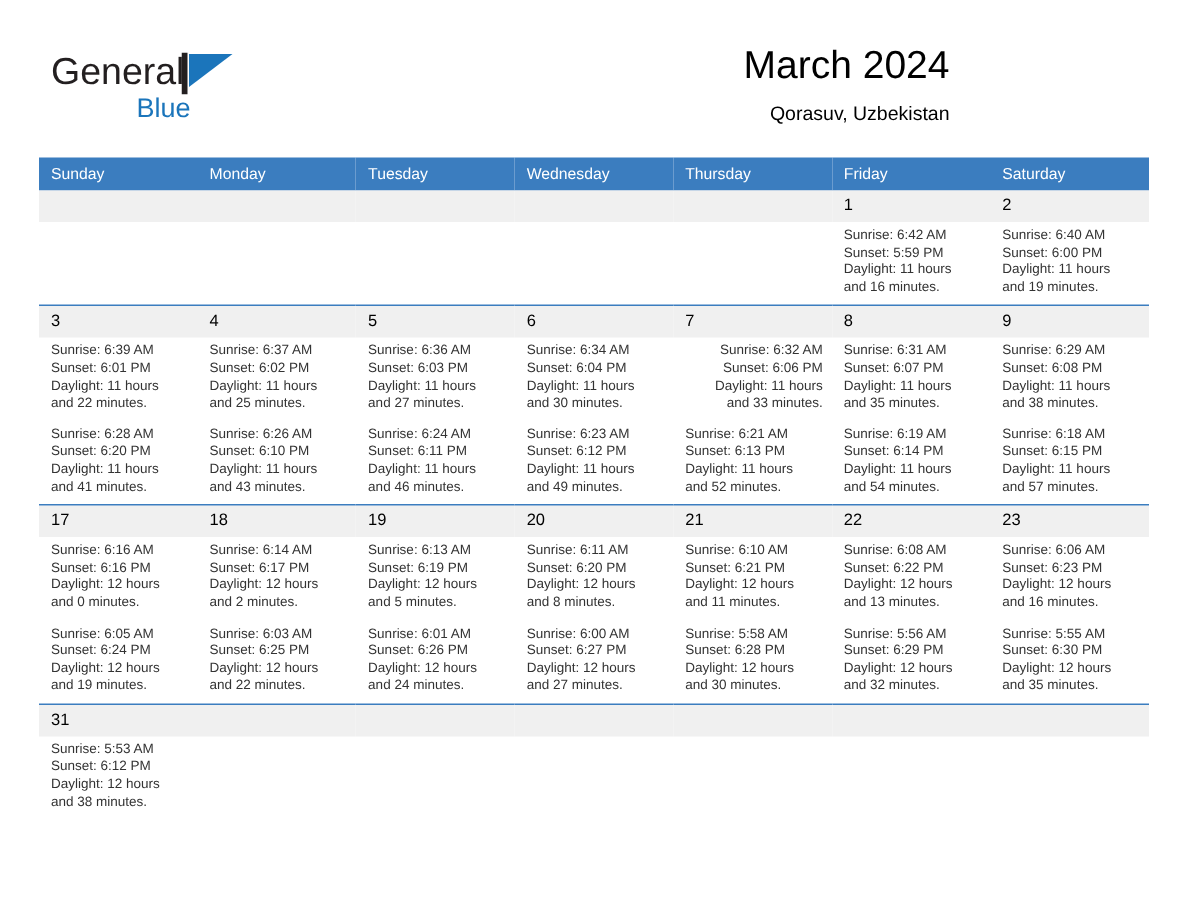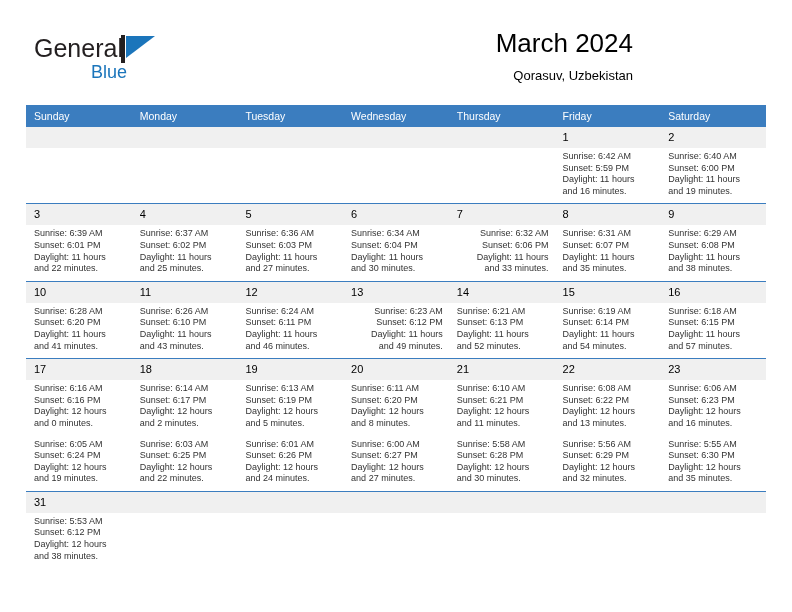--- a/index.html
+++ b/index.html
@@ -313,29 +313,6 @@
             </div>
           </td>
         </tr>
-        <tr class="week-row">
-          <td>
-            <div class="daynum">10</div>
-          </td>
-          <td>
-            <div class="daynum">11</div>
-          </td>
-          <td>
-            <div class="daynum">12</div>
-          </td>
-          <td>
-            <div class="daynum">13</div>
-          </td>
-          <td>
-            <div class="daynum">14</div>
-          </td>
-          <td>
-            <div class="daynum">15</div>
-          </td>
-          <td>
-            <div class="daynum">16</div>
-          </td>
-        </tr>
         <tr>
           <td style="border-top: none;">
             <div class="details">

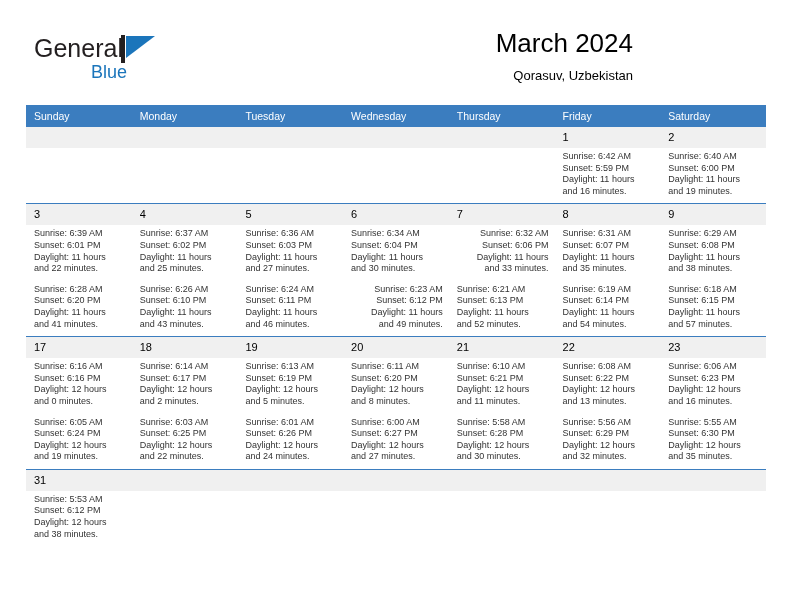--- a/index.html
+++ b/index.html
@@ -338,7 +338,7 @@
               <div>and 46 minutes.</div>
             </div>
           </td>
-          <td style="border-top: none; text-align: right;">
+          <td style="border-top: none;">
             <div class="details">
               <div>Sunrise: 6:23 AM</div>
               <div>Sunset: 6:12 PM</div>

